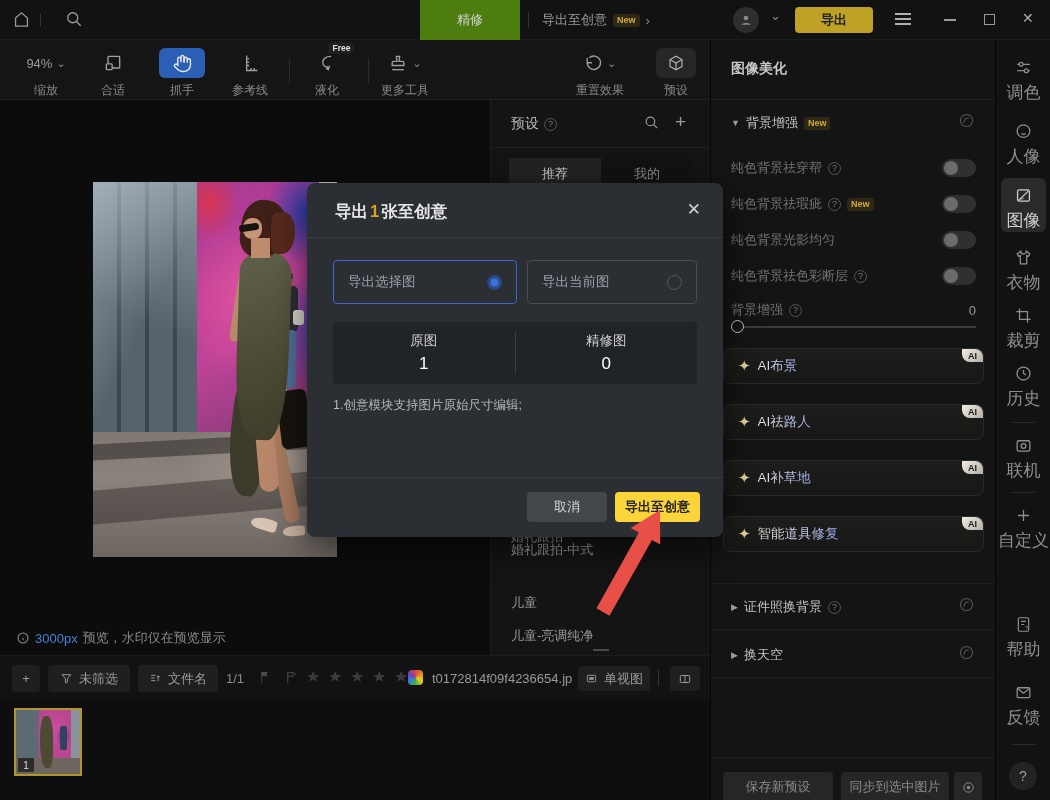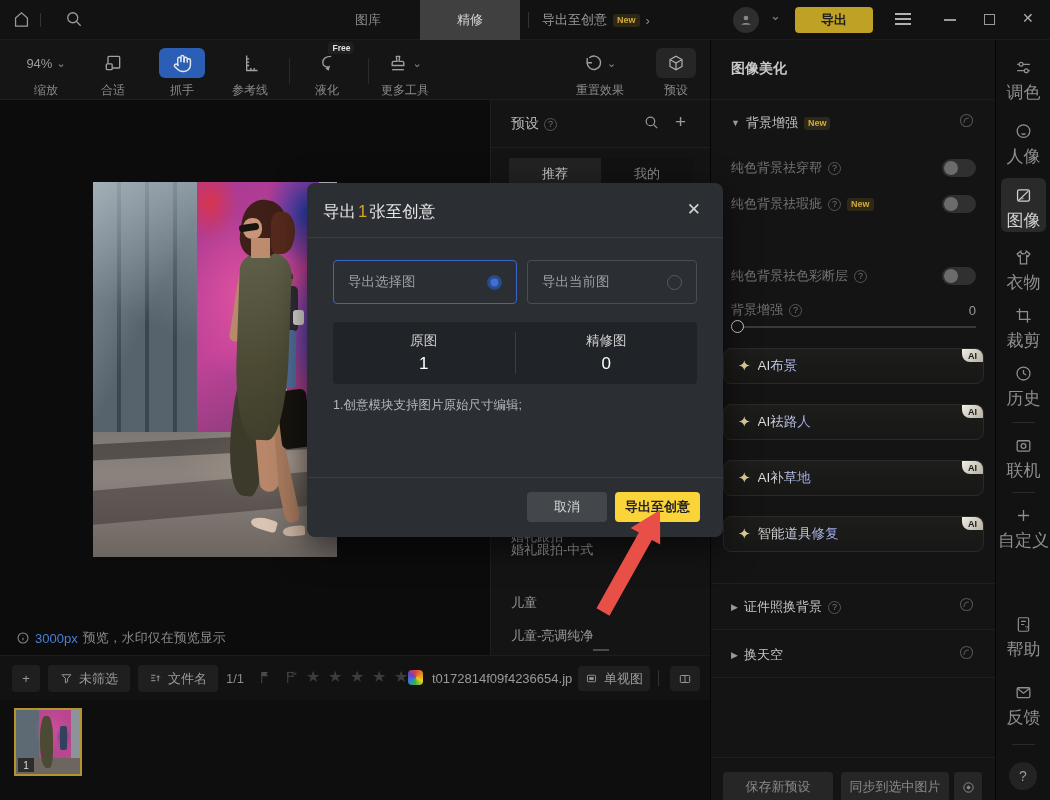--- a/index.html
+++ b/index.html
@@ -194,7 +194,6 @@
           <path d="m15 15 5 5"></path>
         </svg>
     </span>
-    <div class="tb-tab gallery">图库</div>
     <div class="tb-tab retouch">精修</div>
     <span class="tb-tabdiv"></span>
     <div class="tb-export-creative">

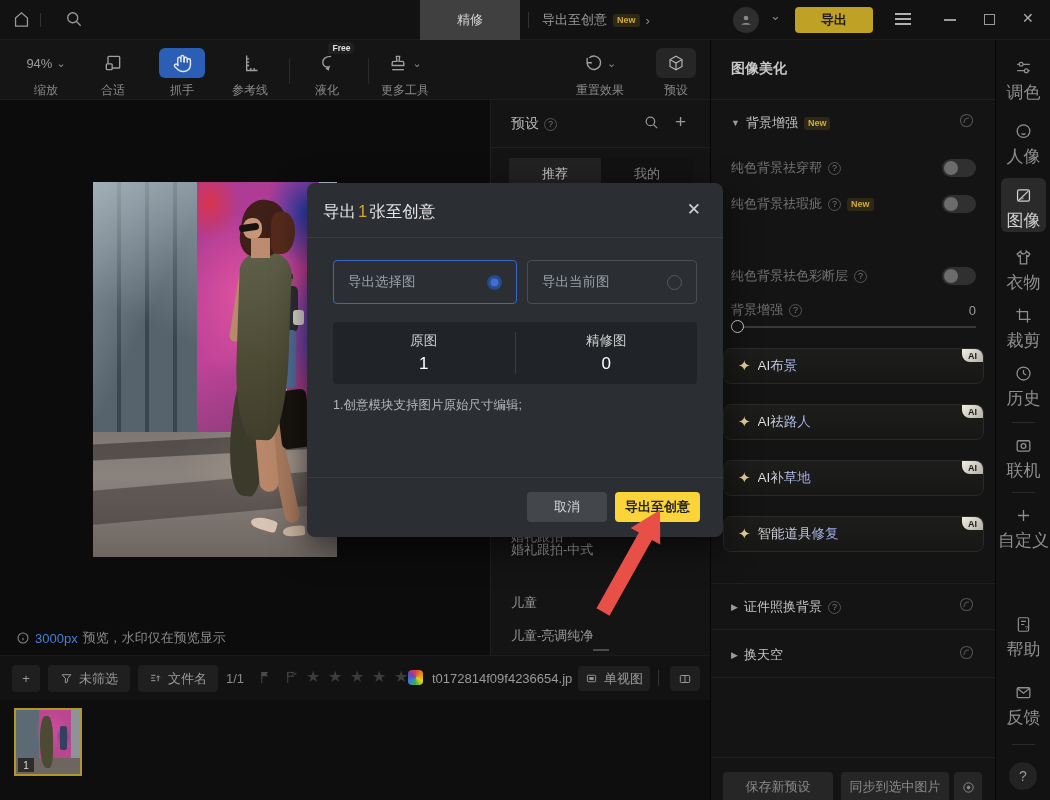--- a/index.html
+++ b/index.html
@@ -15,7 +15,7 @@
   .tb-search { position:absolute; left:64px; top:9px; color:#9a9a9a; }
   .tb-tab { position:absolute; top:0; height:40px; line-height:40px; text-align:center; font-size:13px; color:#8a8a8a; cursor:default; }
   .tb-tab.gallery { left:318px; width:100px; }
-  .tb-tab.retouch { left:420px; width:100px; background:#404040; color:#d6d6d6; }
+  .tb-tab.retouch { left:420px; width:100px; background:#4d7c0f; color:#d6d6d6; }
   .tb-tabdiv { position:absolute; left:528px; top:12px; width:1px; height:16px; background:#333; }
   .tb-export-creative { position:absolute; left:542px; top:0; height:40px; display:flex; align-items:center; gap:6px; font-size:13px; color:#9a9a9a; }
   .badge-new { background:#2e2816; color:#d2ab3c; font-size:9px; font-weight:bold; padding:1px 4px; border-radius:3px; line-height:11px; }

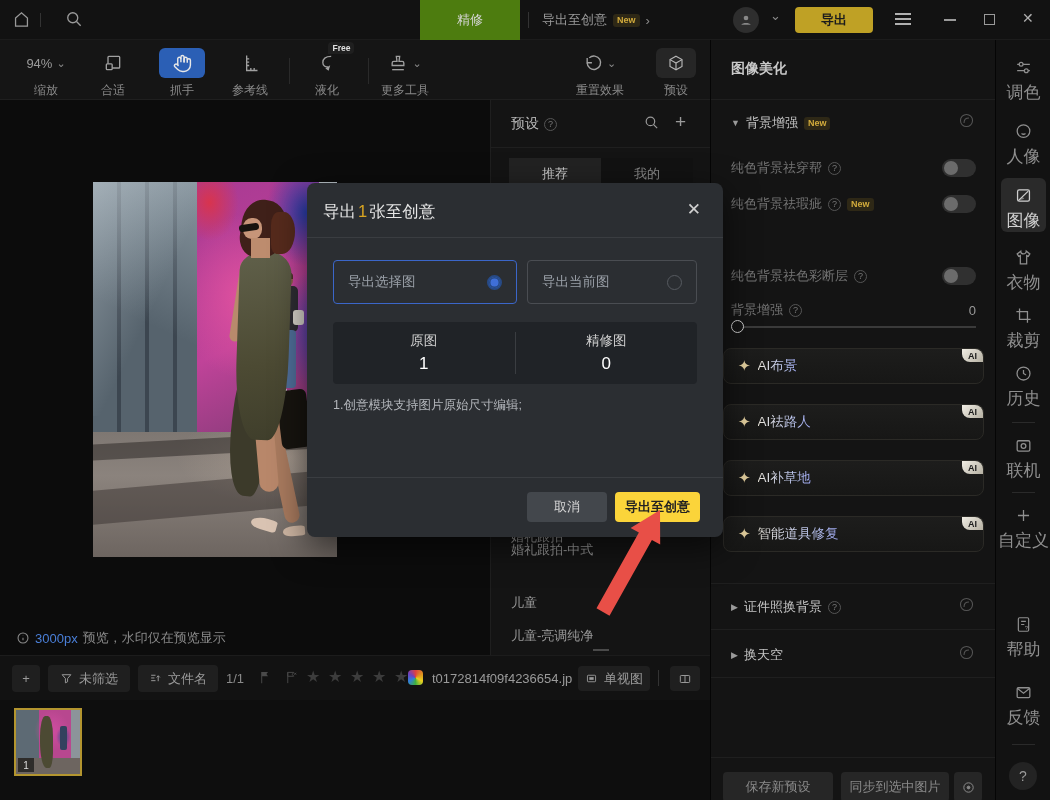--- a/index.html
+++ b/index.html
@@ -155,7 +155,7 @@
 
   
   .modal { position:absolute; left:307px; top:183px; width:416px; height:354px; background:#2b2e32; border-radius:8px; box-shadow:0 10px 34px rgba(0,0,0,.6); z-index:50; }
-  .m-title { position:absolute; left:16px; top:18px; font-size:16.5px; font-weight:normal; color:#e6e6e6; }
+  .m-title { position:absolute; left:28px; top:18px; font-size:16.5px; font-weight:bold; color:#e6e6e6; }
   .m-title .cnt { color:#d9a521; padding:0 2px; }
   .m-close { position:absolute; right:22px; top:16px; font-size:17px; color:#cfcfcf; }
   .m-hr { position:absolute; left:0; top:54px; width:100%; height:1px; background:#3a3d41; }

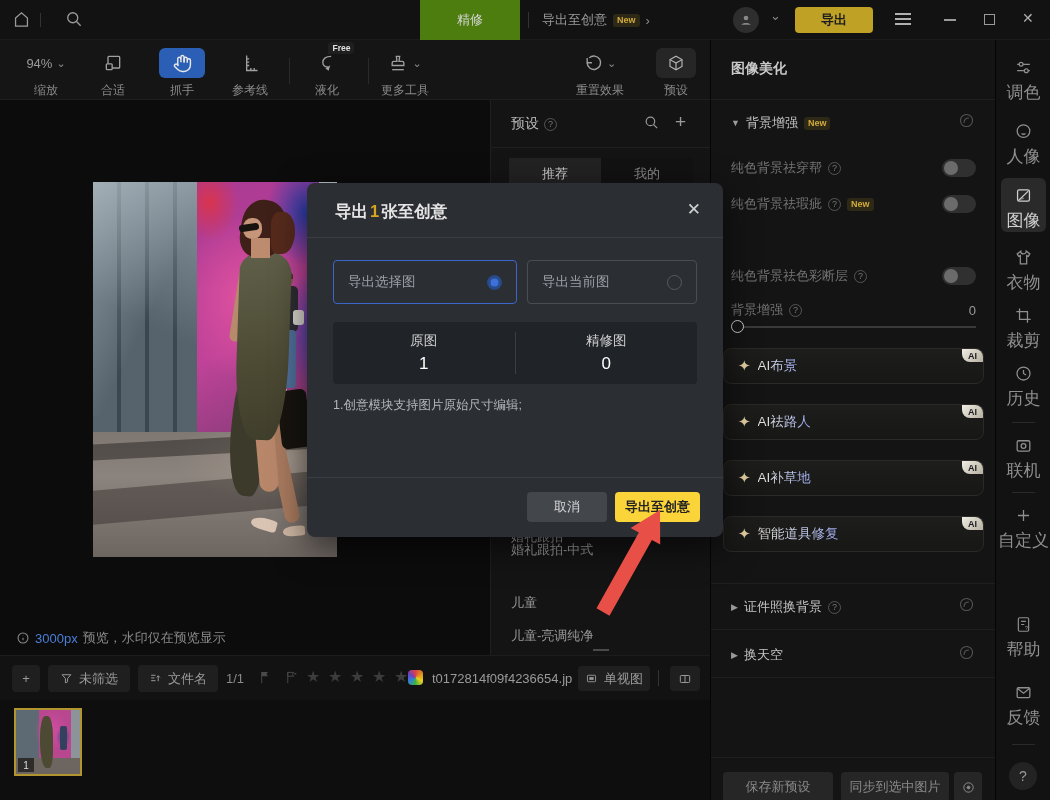--- a/index.html
+++ b/index.html
@@ -395,6 +395,12 @@
           <i></i>
         </span>
     </div>
+    <div class="rp-row" style="top:191px">
+      <span>纯色背景光影均匀</span>
+      <span class="toggle">
+          <i></i>
+        </span>
+    </div>
     <div class="rp-row" style="top:227px">
       <span>纯色背景祛色彩断层</span>
       <span class="qmark">?</span>

